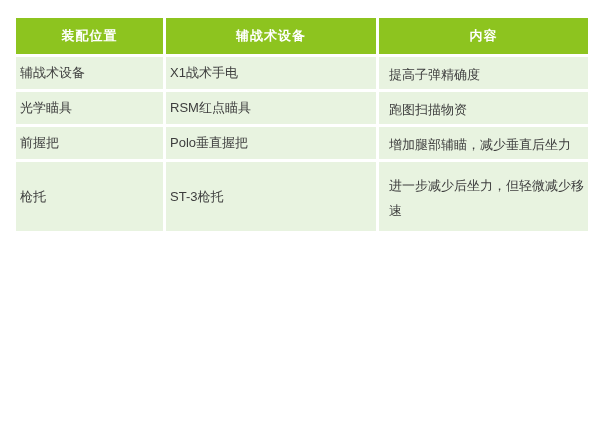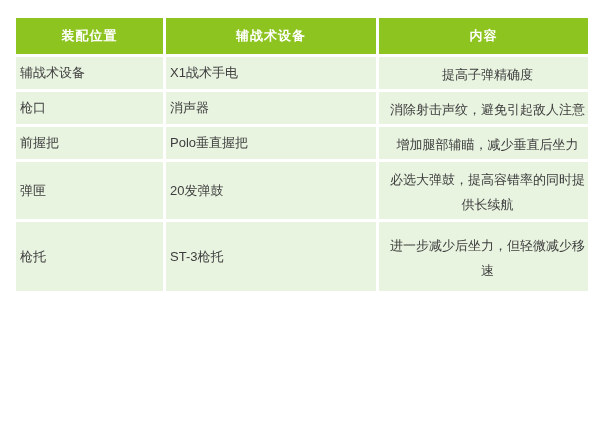--- a/index.html
+++ b/index.html
@@ -53,7 +53,7 @@
     padding:0 4px;
   }
   td.c-con{
-    text-align:center;
+    text-align:left;
     padding:5px 2px 2px 10px;
     line-height:25px;
   }

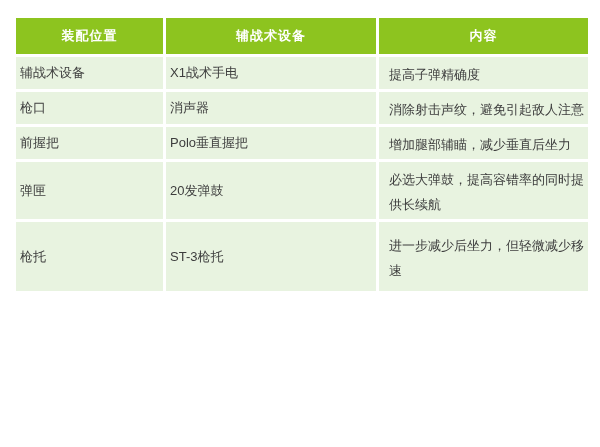--- a/index.html
+++ b/index.html
@@ -86,6 +86,11 @@
         <td class="c-con">提高子弹精确度</td>
       </tr>
       <tr class="h-s">
+        <td class="c-pos">光学瞄具</td>
+        <td class="c-acc">RSM红点瞄具</td>
+        <td class="c-con">跑图扫描物资</td>
+      </tr>
+      <tr class="h-s">
         <td class="c-pos">枪口</td>
         <td class="c-acc">消声器</td>
         <td class="c-con">消除射击声纹，避免引起敌人注意</td>

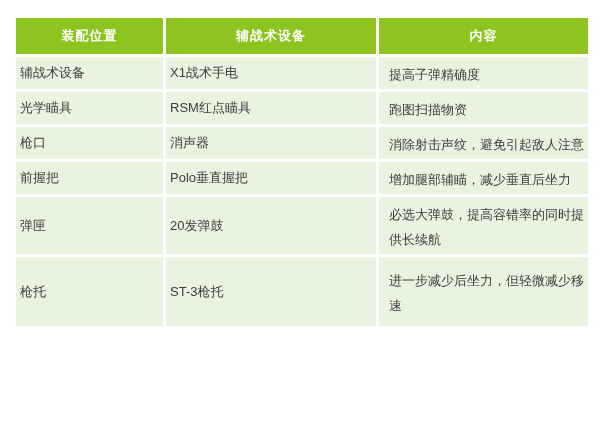--- a/index.html
+++ b/index.html
@@ -91,11 +91,6 @@
         <td class="c-con">跑图扫描物资</td>
       </tr>
       <tr class="h-s">
-        <td class="c-pos">枪口</td>
-        <td class="c-acc">消声器</td>
-        <td class="c-con">消除射击声纹，避免引起敌人注意</td>
-      </tr>
-      <tr class="h-s">
         <td class="c-pos">前握把</td>
         <td class="c-acc">Polo垂直握把</td>
         <td class="c-con">增加腿部辅瞄，减少垂直后坐力</td>

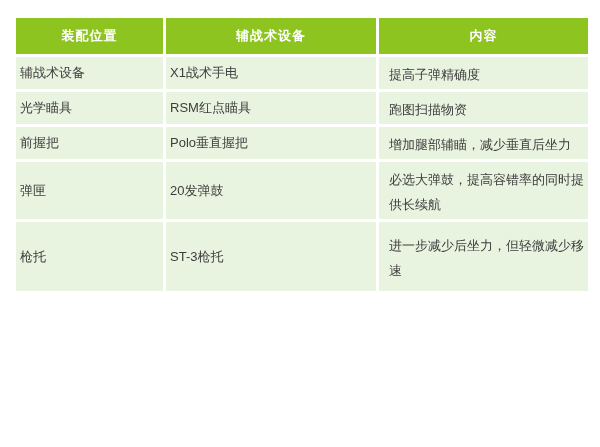--- a/index.html
+++ b/index.html
@@ -95,11 +95,6 @@
         <td class="c-acc">Polo垂直握把</td>
         <td class="c-con">增加腿部辅瞄，减少垂直后坐力</td>
       </tr>
-      <tr class="h-m2">
-        <td class="c-pos">弹匣</td>
-        <td class="c-acc">20发弹鼓</td>
-        <td class="c-con">必选大弹鼓，提高容错率的同时提供长续航</td>
-      </tr>
       <tr class="h-l">
         <td class="c-pos">枪托</td>
         <td class="c-acc">ST-3枪托</td>

